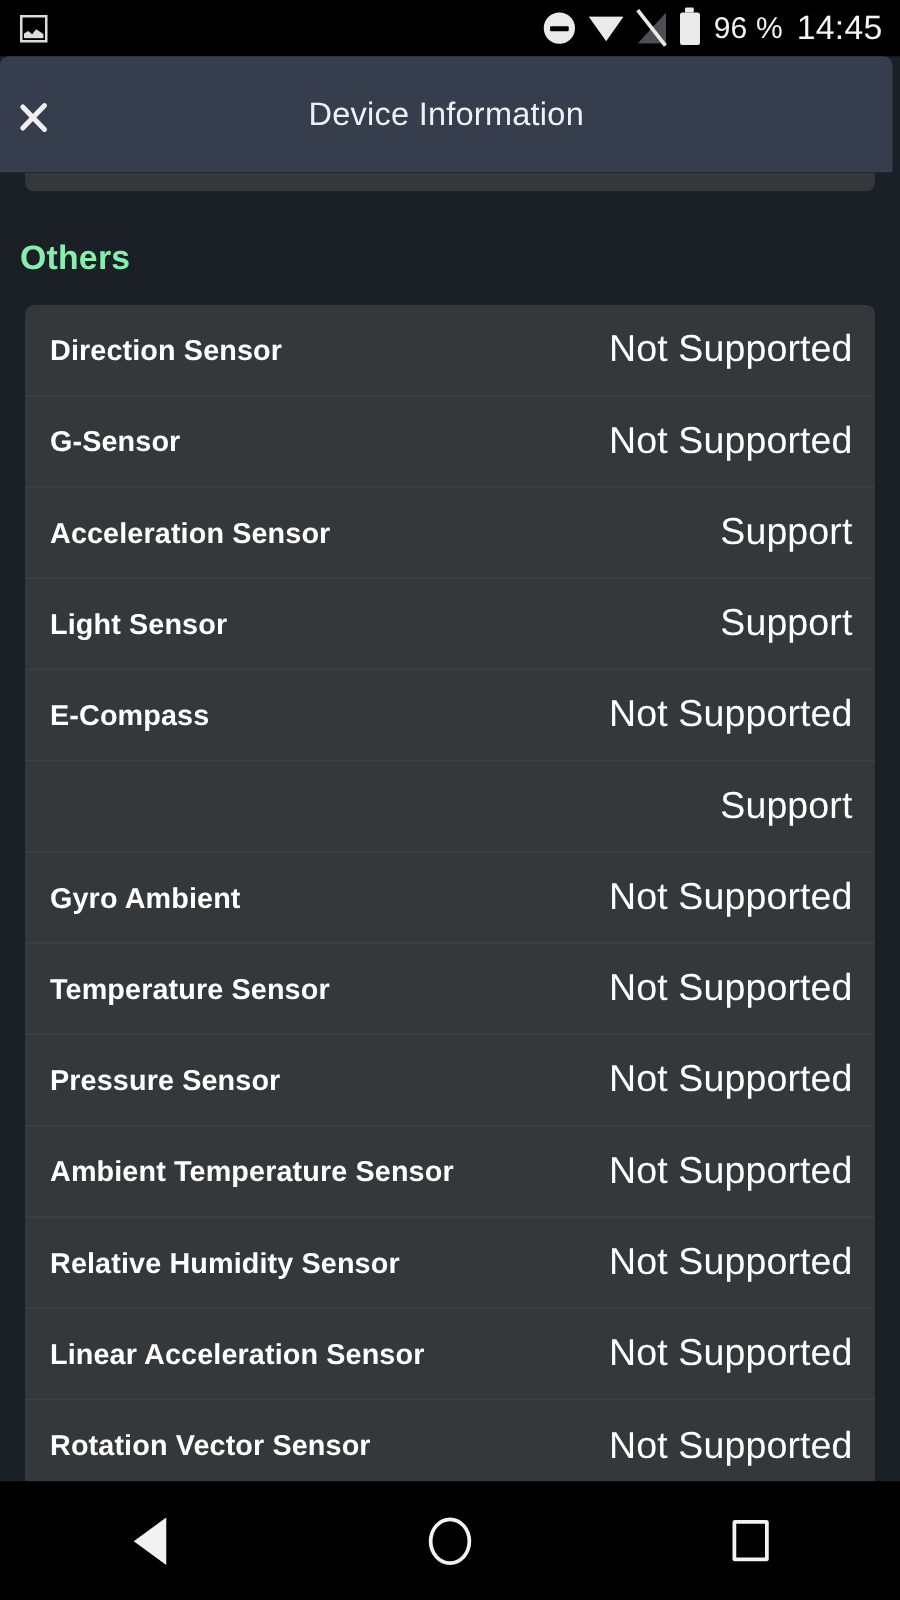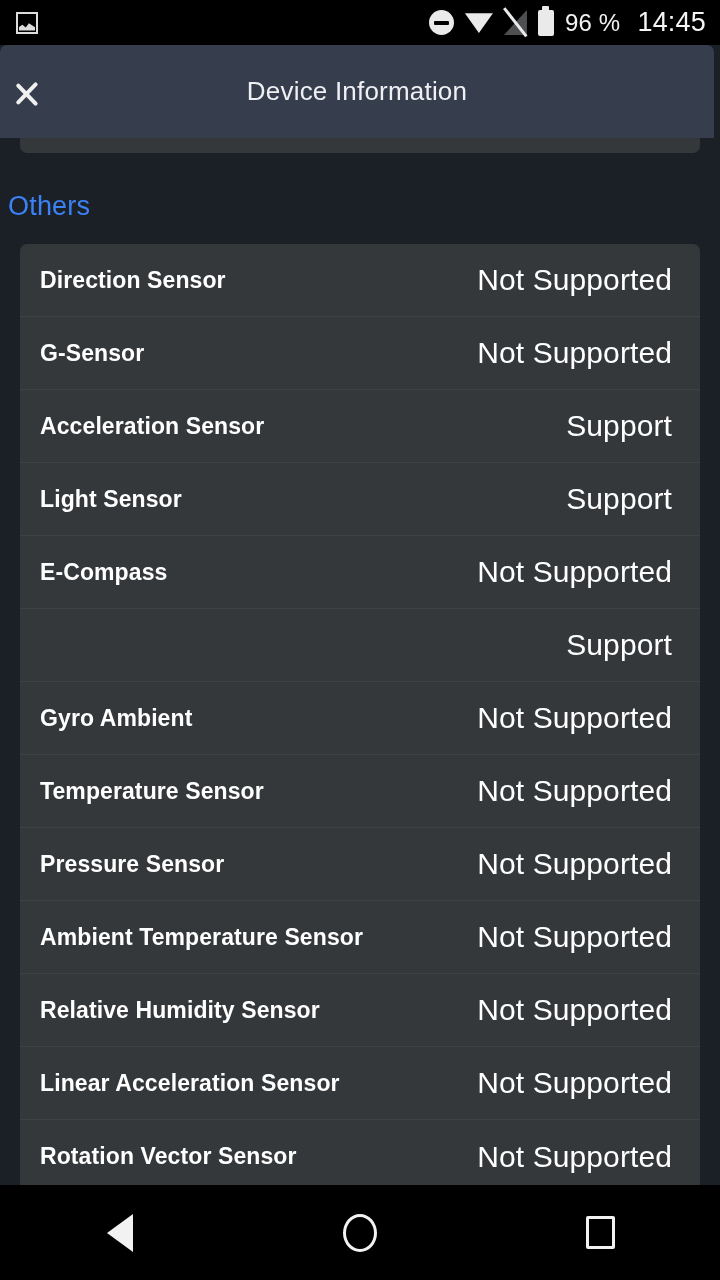--- a/index.html
+++ b/index.html
@@ -32,7 +32,7 @@
   }
   .sb-clock {
     color:#f5f5f5; font-size:27px; font-weight:400;
-    letter-spacing:0.2px; line-height:1; margin-left:6px;
+    letter-spacing:0.2px; line-height:1; margin-left:0;
   }
   .icon-screenshot {
     width:22px; height:22px;

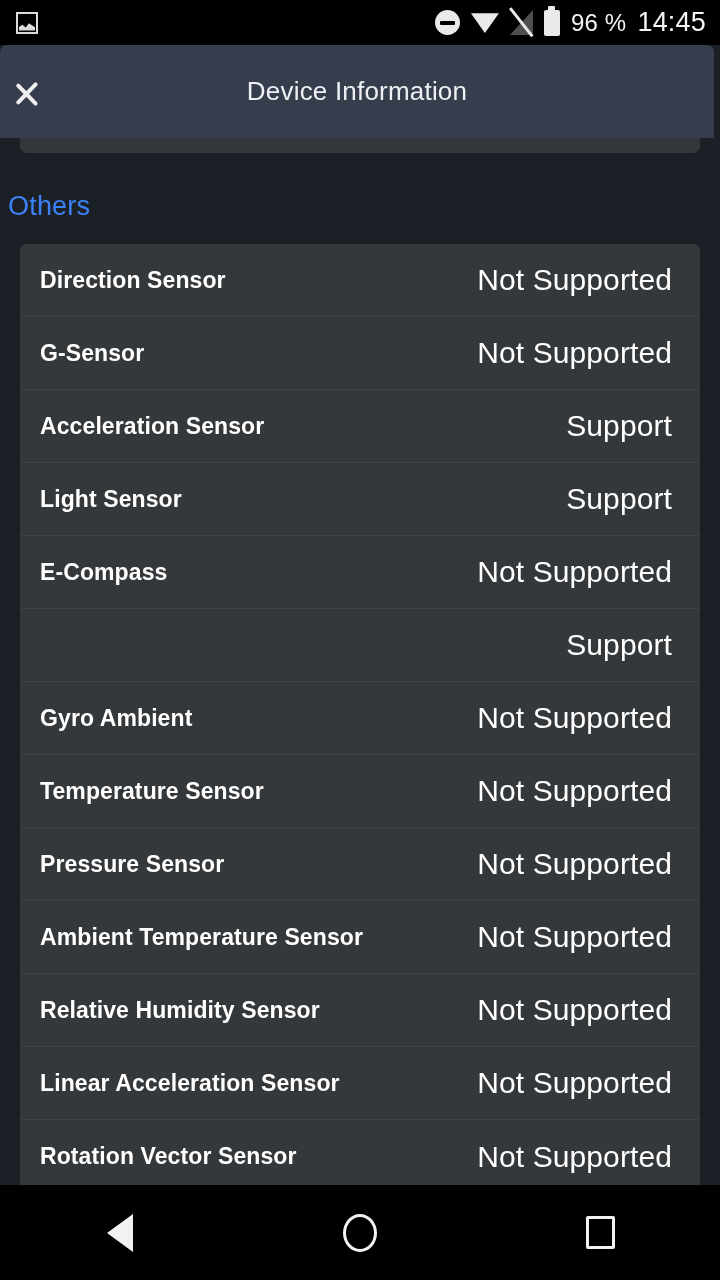--- a/index.html
+++ b/index.html
@@ -127,8 +127,8 @@
   }
 
   .section-title {
-    color:#3b82f6; font-size:27px; font-weight:normal;
-    padding:38px 0 22px 8px;
+    color:#86efac; font-size:27px; font-weight:bold;
+    padding:38px 0 22px 16px;
     letter-spacing:0.2px;
   }
 

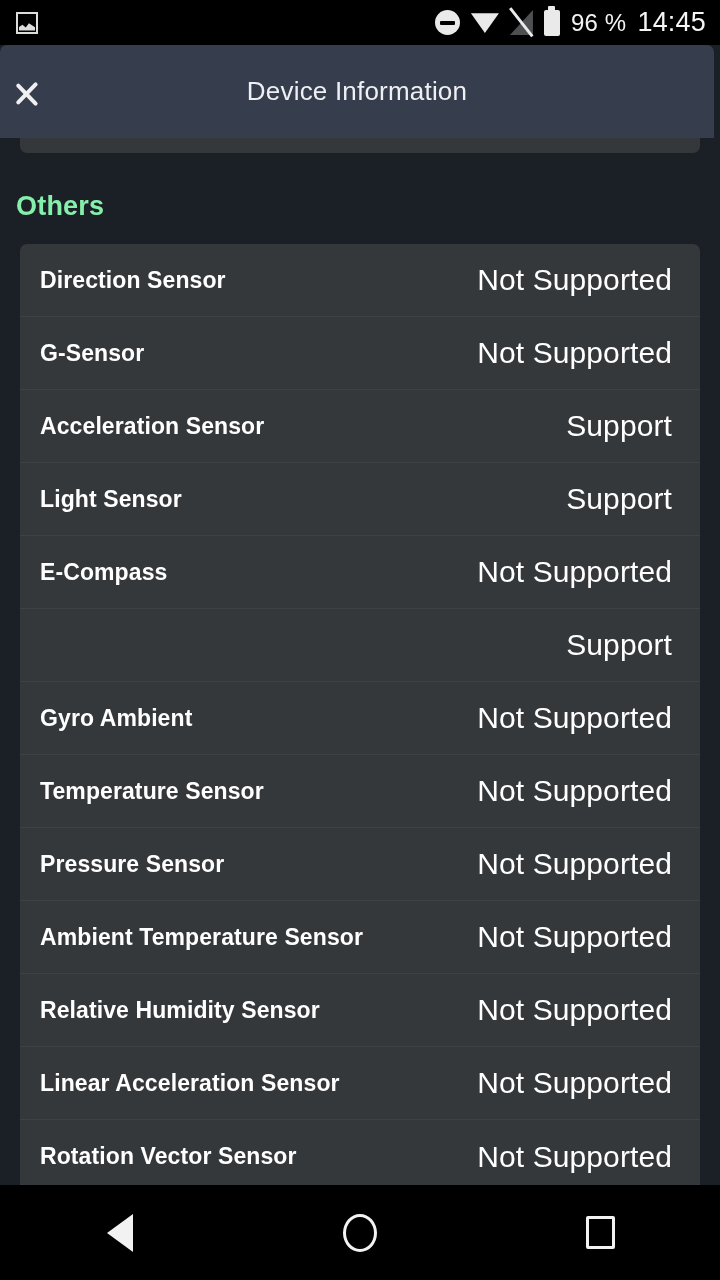--- a/index.html
+++ b/index.html
@@ -142,7 +142,7 @@
   .row {
     height:73px;
     display:flex; align-items:center;
-    padding:0 28px 0 20px;
+    padding:0 18px 0 20px;
     border-bottom:1px solid #3f4245;
     cursor:default;
   }

